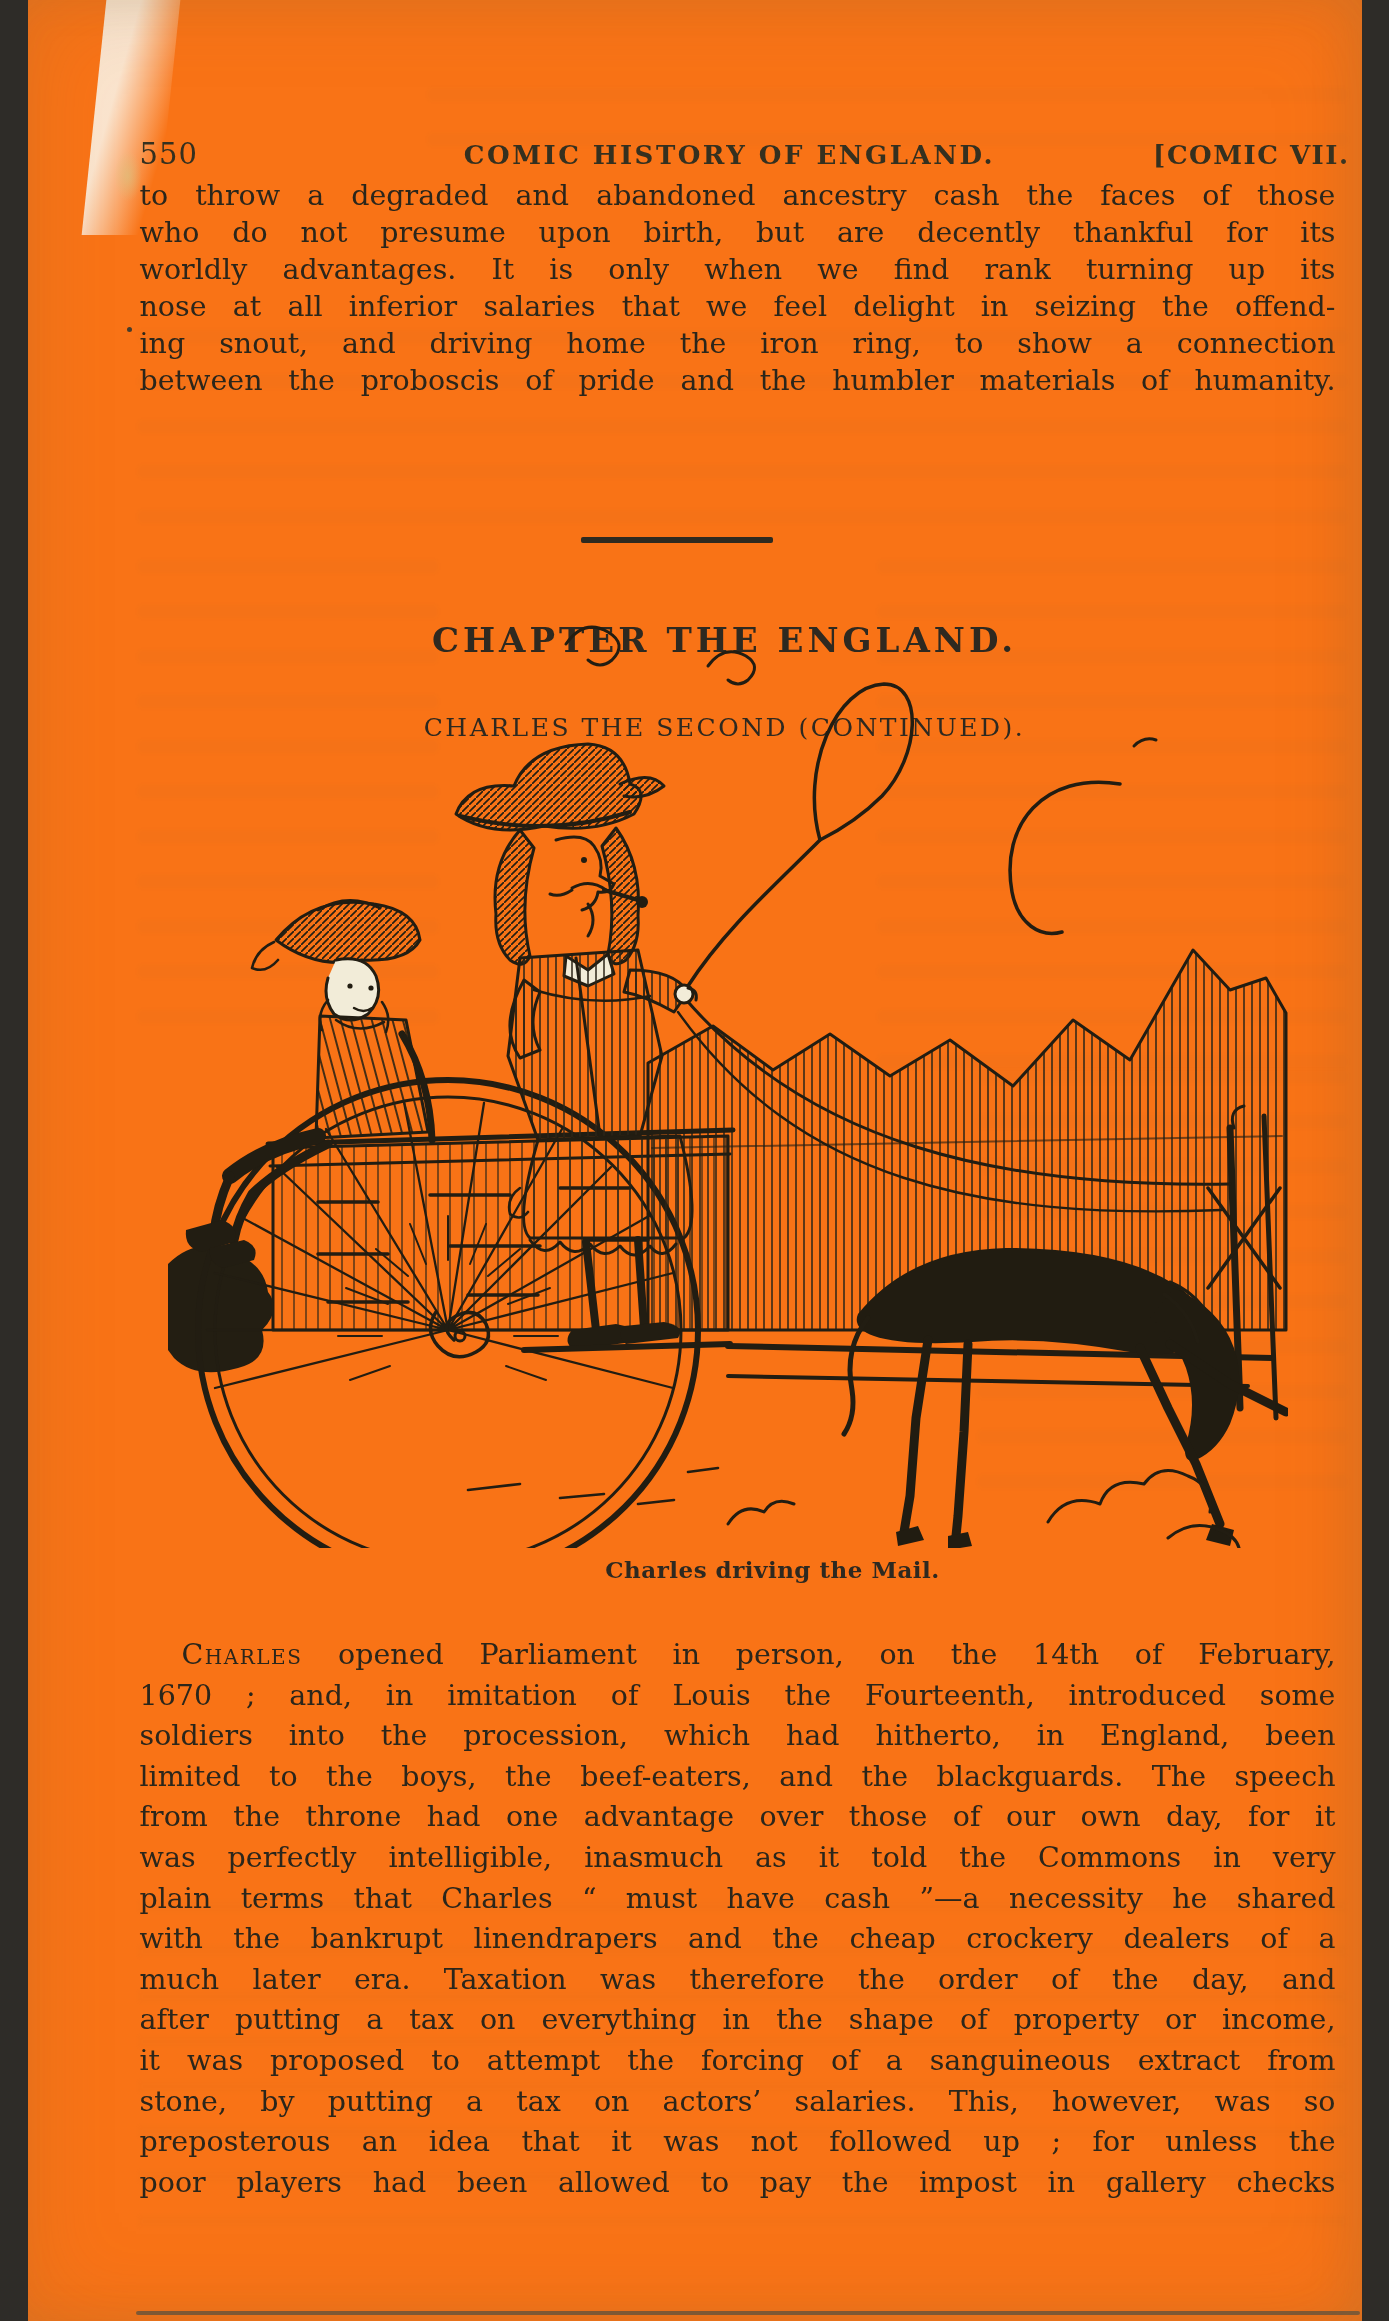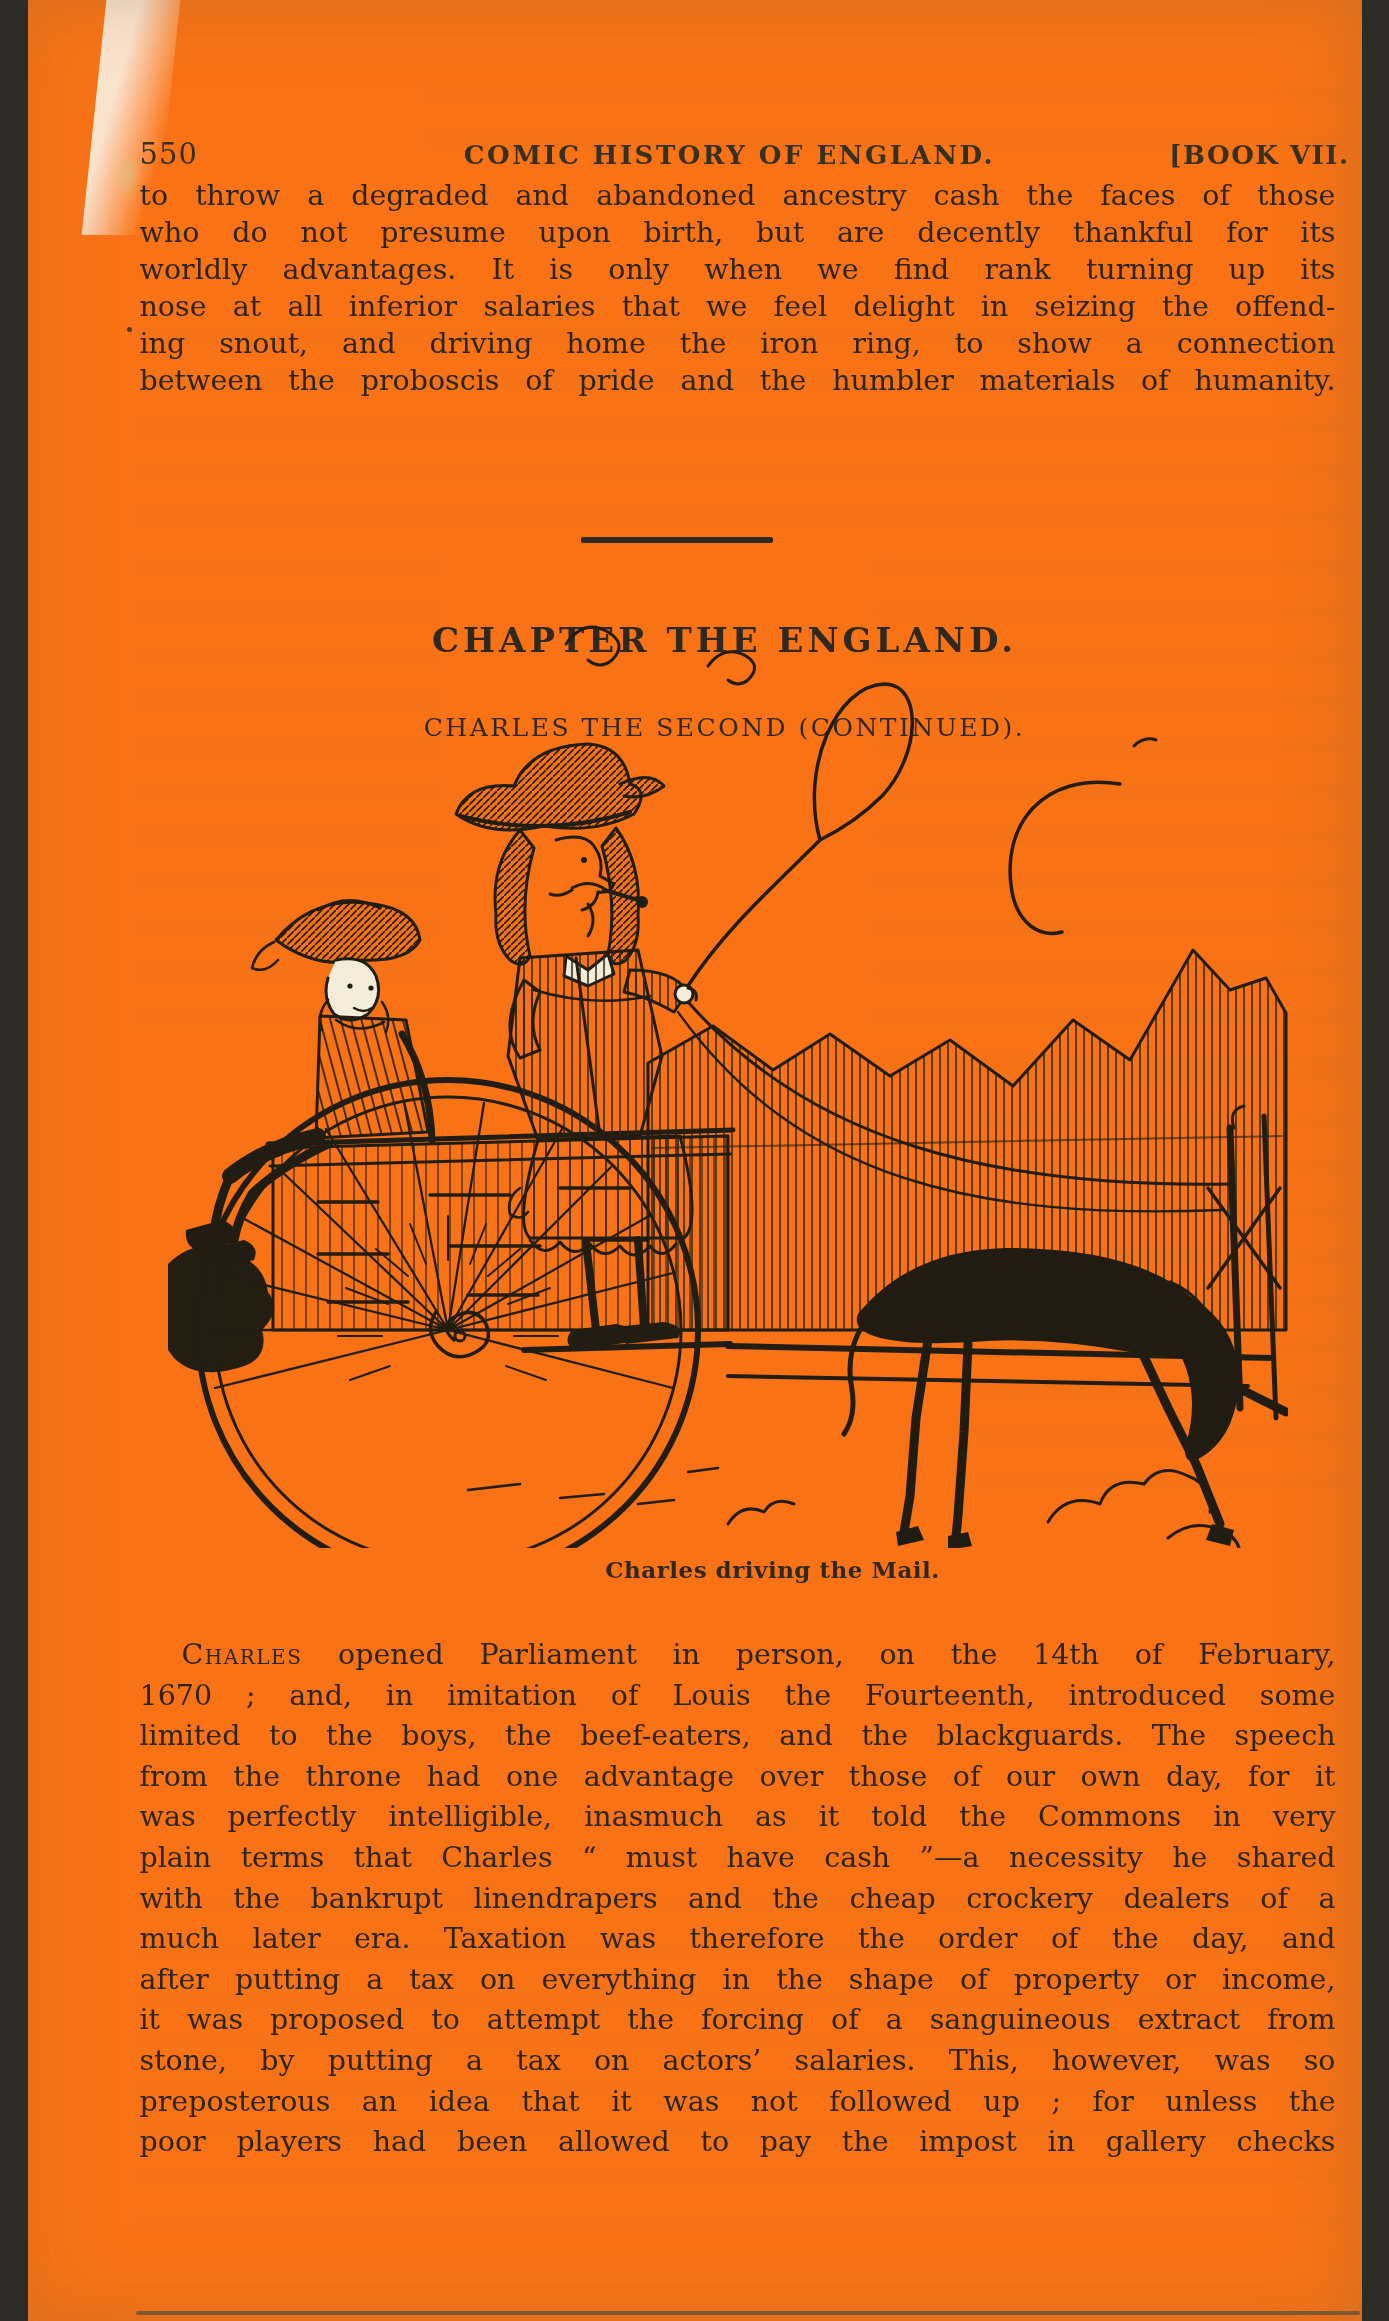--- a/index.html
+++ b/index.html
@@ -66,7 +66,7 @@
   <div class="header">
     <div class="pagenum">550</div>
     <div class="running">COMIC HISTORY OF ENGLAND.</div>
-    <div class="booklabel">[BOOK VII.</div>
+    <div class="booklabel">[COMIC VII.</div>
   </div>
 
   <div class="para p1">

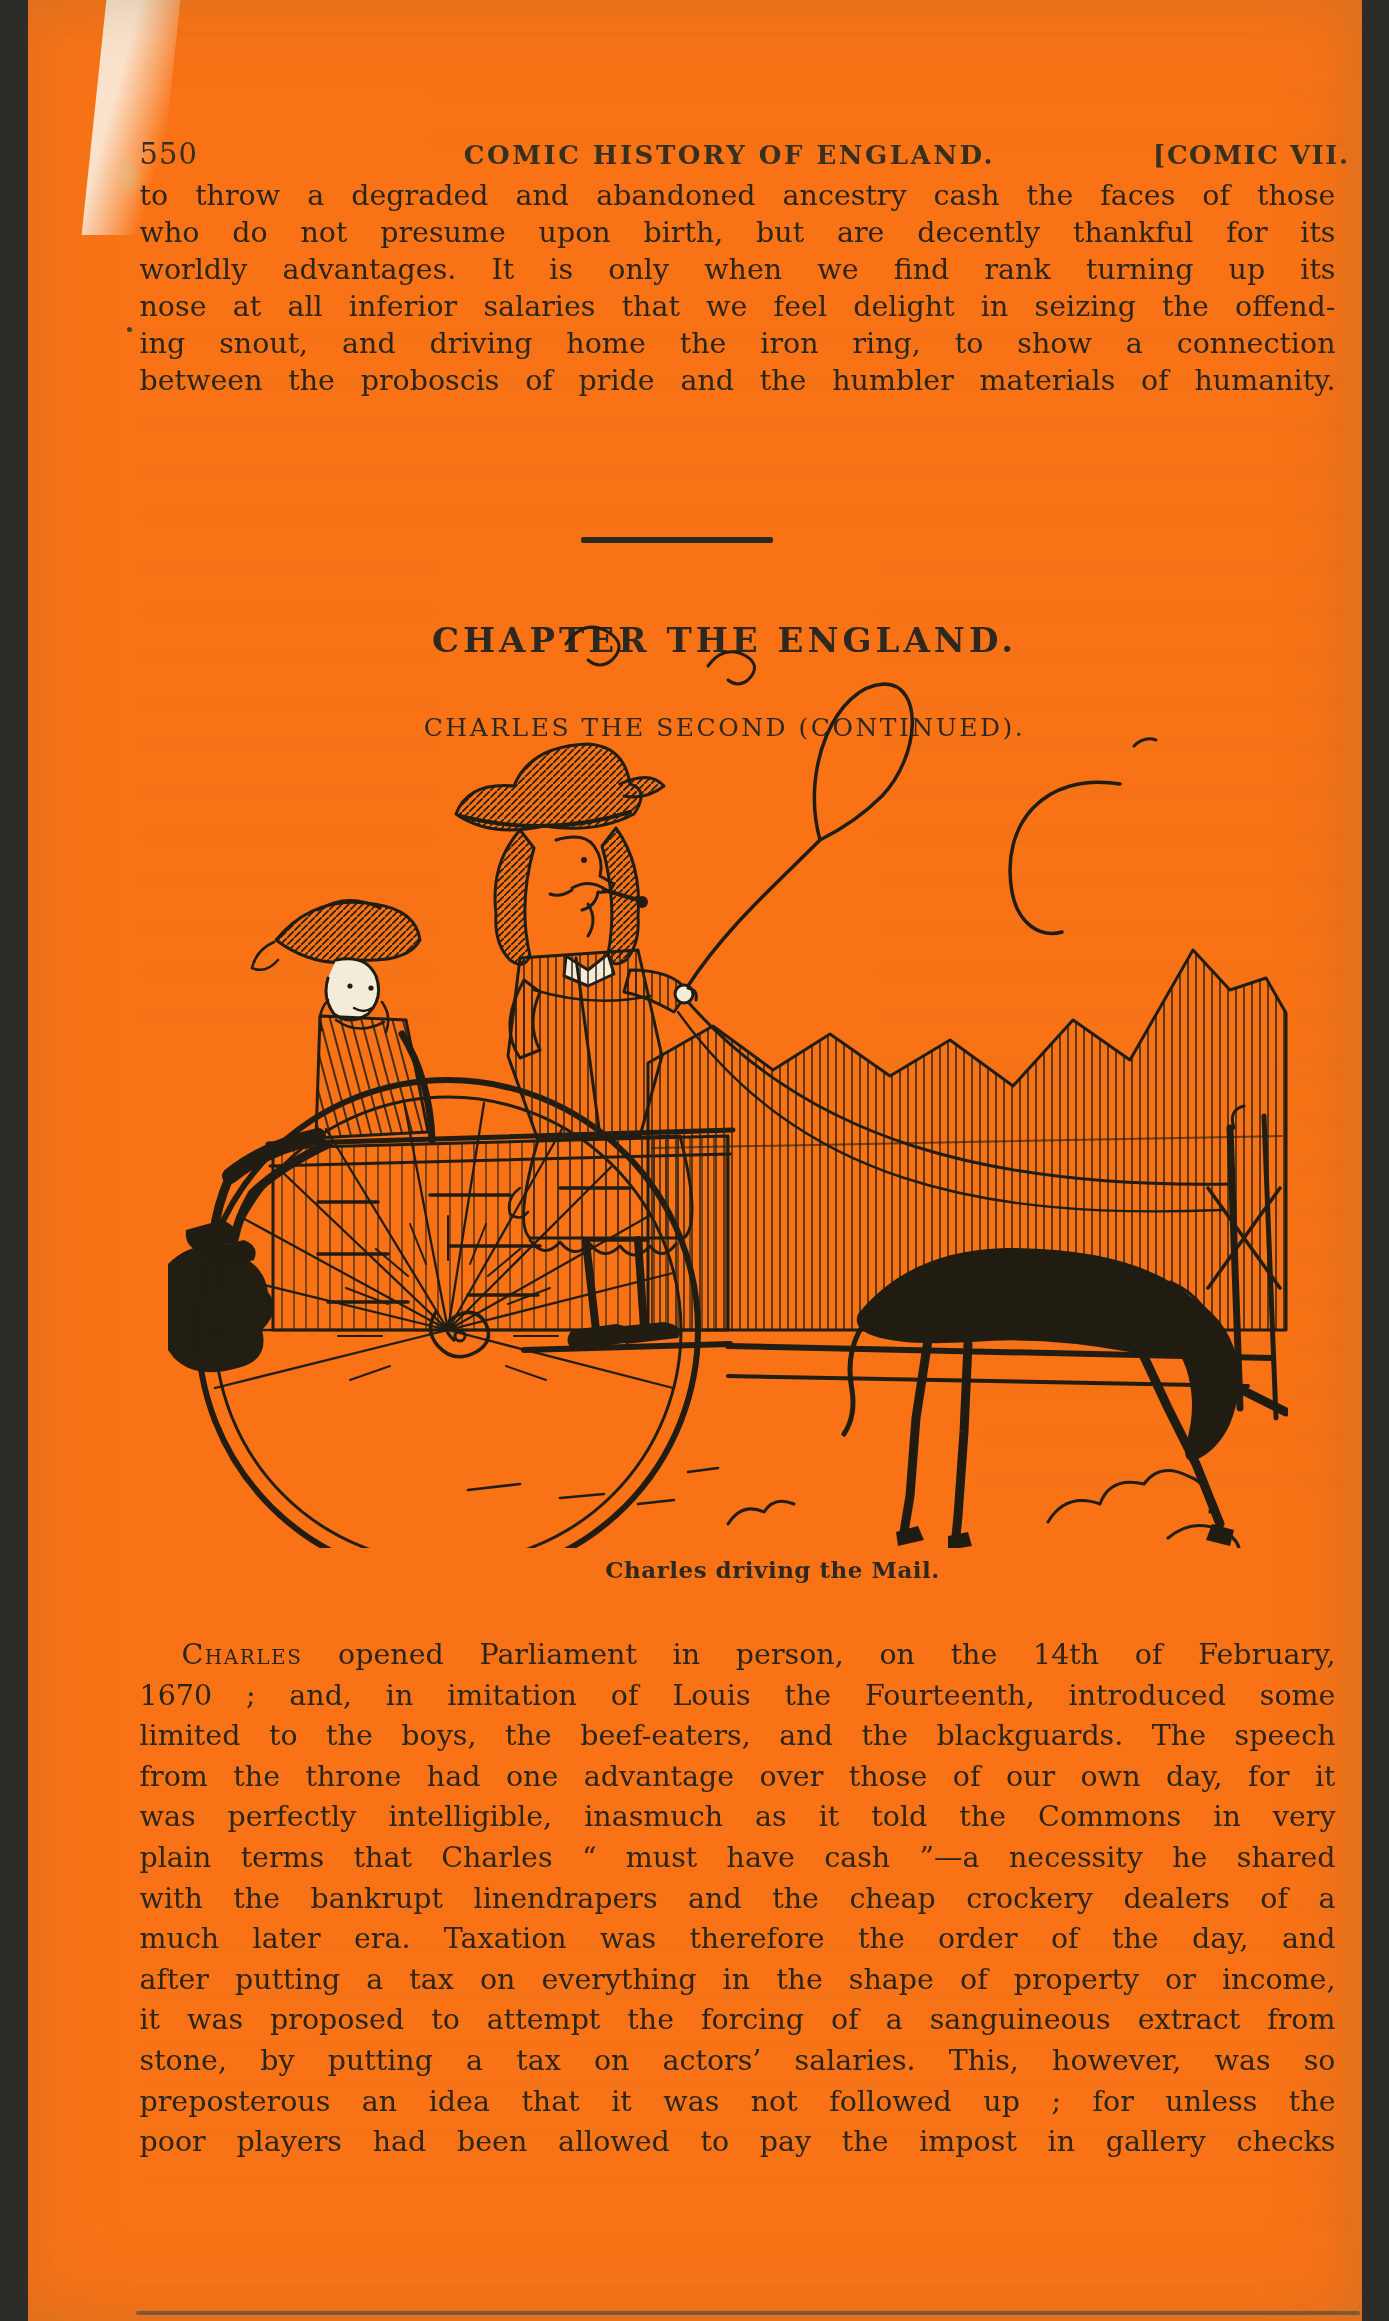--- a/index.html
+++ b/index.html
@@ -225,6 +225,7 @@
       <span class="lead">Charles</span><span> opened Parliament in person, on the 14th of February,</span>
     </div>
     <div class="line">1670 ; and, in imitation of Louis the Fourteenth, introduced some</div>
+    <div class="line">soldiers into the procession, which had hitherto, in England, been</div>
     <div class="line">limited to the boys, the beef-eaters, and the blackguards.  The speech</div>
     <div class="line">from the throne had one advantage over those of our own day, for it</div>
     <div class="line">was perfectly intelligible, inasmuch as it told the Commons in very</div>

